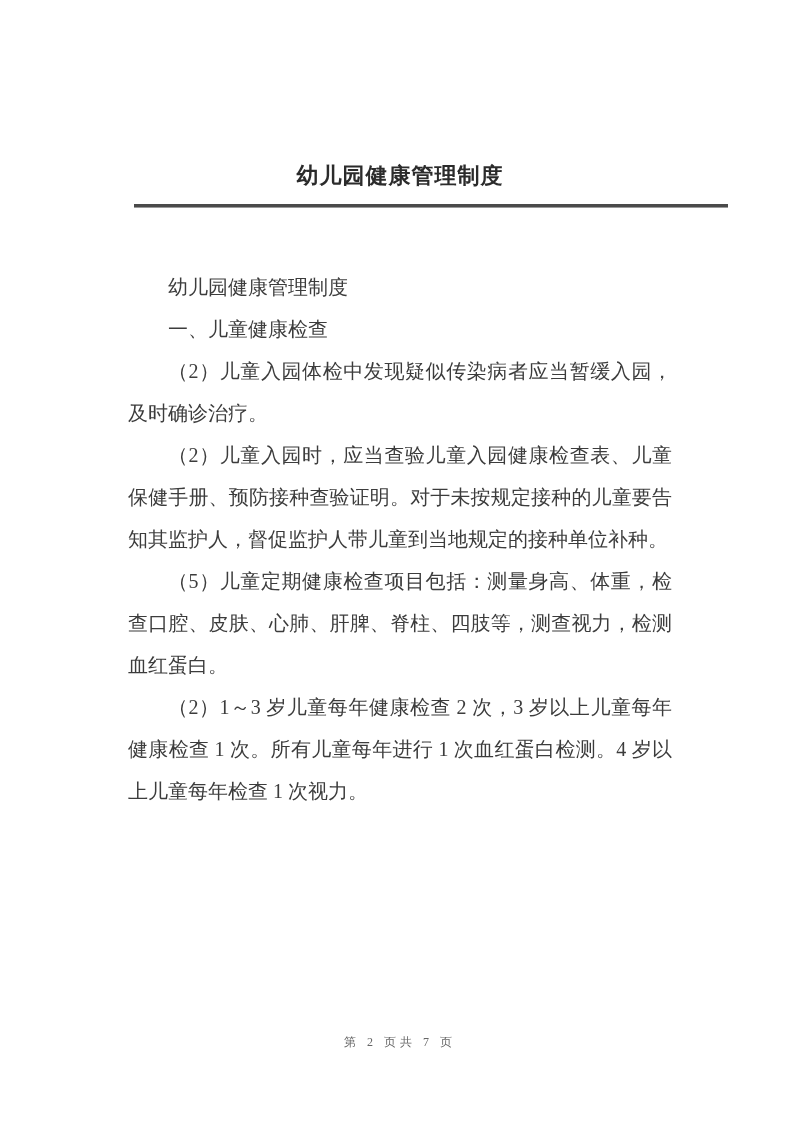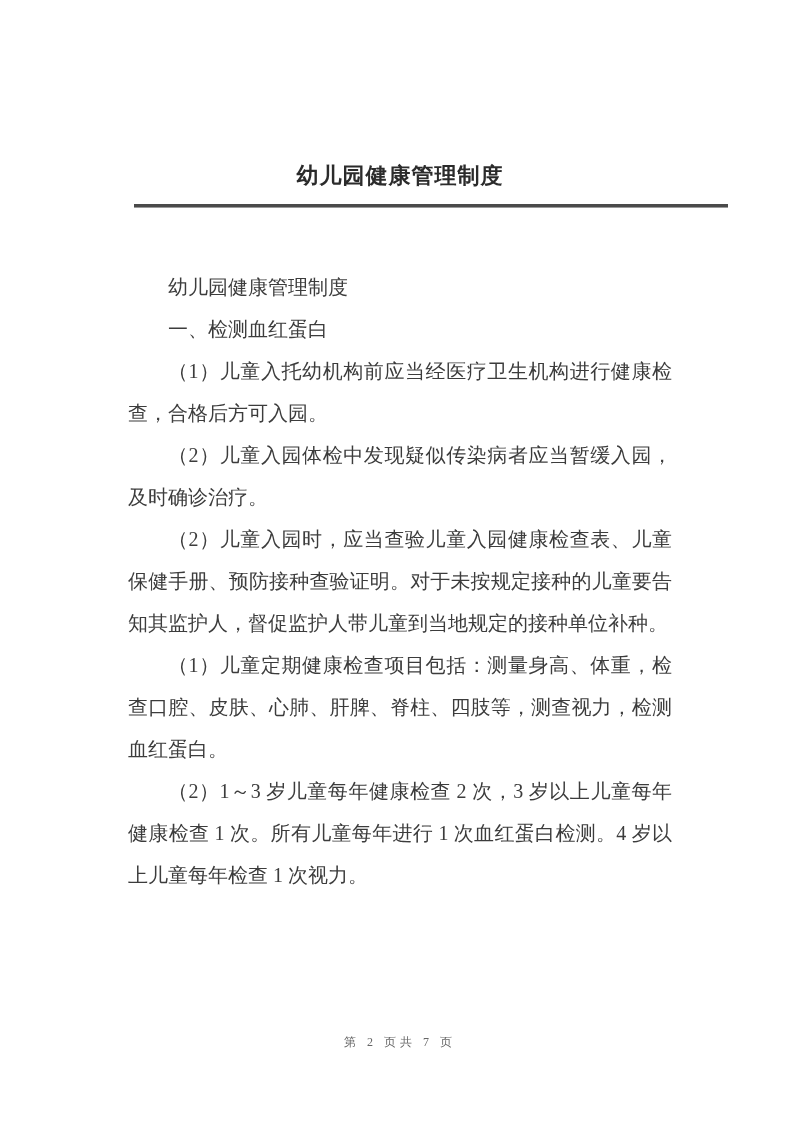--- a/index.html
+++ b/index.html
@@ -69,7 +69,7 @@
 
   <div class="doc-body">
     <p>幼儿园健康管理制度</p>
-    <p>一、检测血红蛋白</p>
+    <p>一、儿童健康检查</p>
     <p>（1）儿童入托幼机构前应当经医疗卫生机构进行健康检查，合格后方可入园。</p>
     <p>（2）儿童入园体检中发现疑似传染病者应当暂缓入园，及时确诊治疗。</p>
     <p>（2）儿童入园时，应当查验儿童入园健康检查表、儿童保健手册、预防接种查验证明。对于未按规定接种的儿童要告知其监护人，督促监护人带儿童到当地规定的接种单位补种。</p>

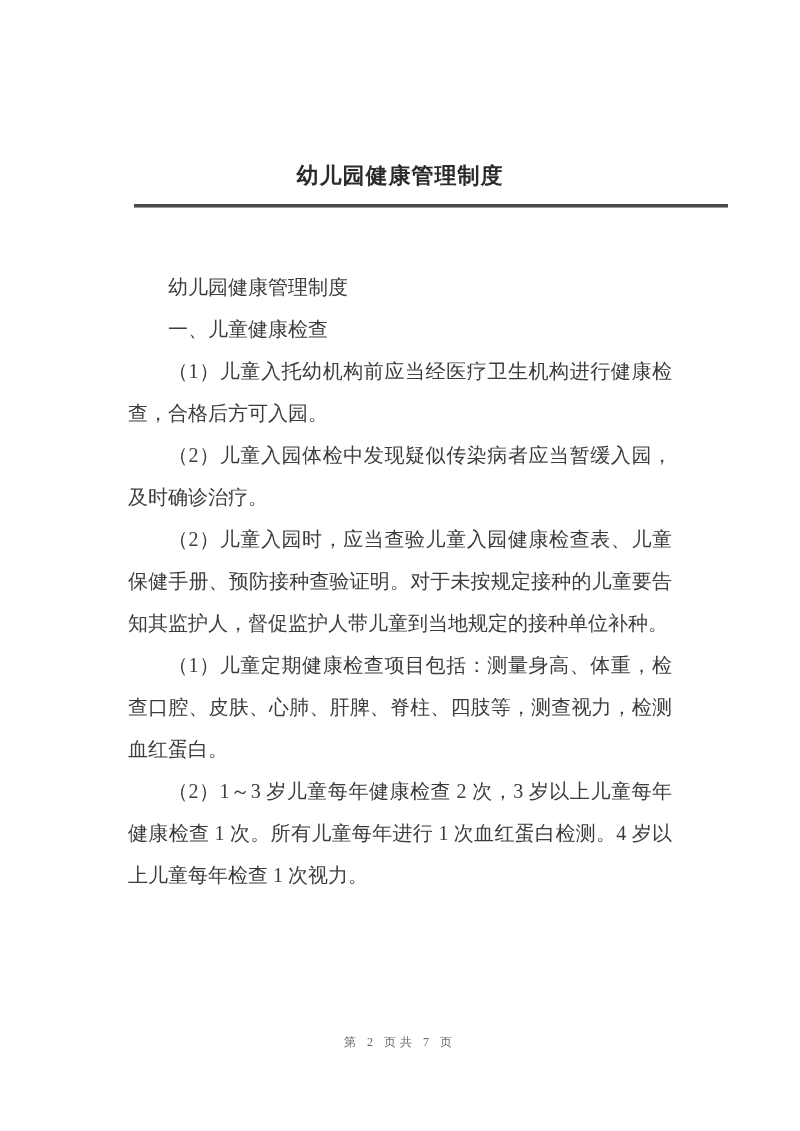--- a/index.html
+++ b/index.html
@@ -70,7 +70,6 @@
   <div class="doc-body">
     <p>幼儿园健康管理制度</p>
     <p>一、儿童健康检查</p>
-    <p>（1）儿童入托幼机构前应当经医疗卫生机构进行健康检查，合格后方可入园。</p>
     <p>（2）儿童入园体检中发现疑似传染病者应当暂缓入园，及时确诊治疗。</p>
     <p>（2）儿童入园时，应当查验儿童入园健康检查表、儿童保健手册、预防接种查验证明。对于未按规定接种的儿童要告知其监护人，督促监护人带儿童到当地规定的接种单位补种。</p>
     <p>（1）儿童定期健康检查项目包括：测量身高、体重，检查口腔、皮肤、心肺、肝脾、脊柱、四肢等，测查视力，检测血红蛋白。</p>

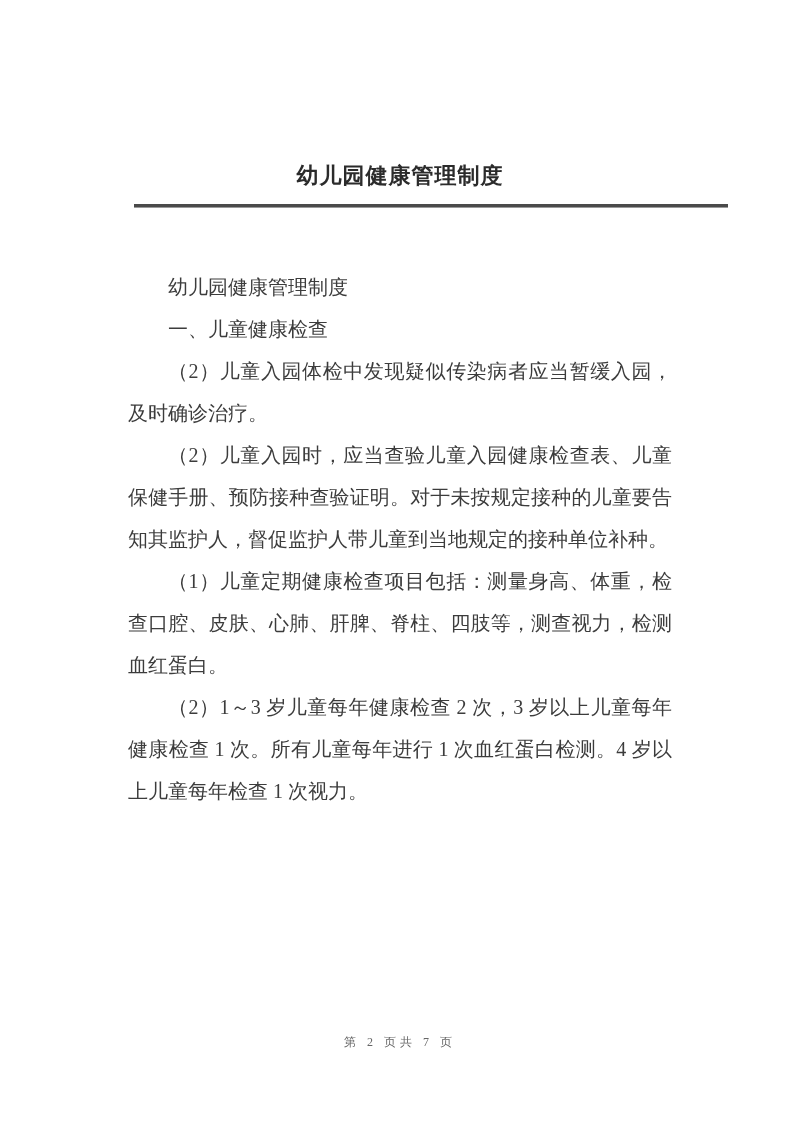--- a/index.html
+++ b/index.html
@@ -72,7 +72,7 @@
     <p>一、儿童健康检查</p>
     <p>（2）儿童入园体检中发现疑似传染病者应当暂缓入园，及时确诊治疗。</p>
     <p>（2）儿童入园时，应当查验儿童入园健康检查表、儿童保健手册、预防接种查验证明。对于未按规定接种的儿童要告知其监护人，督促监护人带儿童到当地规定的接种单位补种。</p>
-    <p>（1）儿童定期健康检查项目包括：测量身高、体重，检查口腔、皮肤、心肺、肝脾、脊柱、四肢等，测查视力，检测血红蛋白。</p>
+    <p>（5）儿童定期健康检查项目包括：测量身高、体重，检查口腔、皮肤、心肺、肝脾、脊柱、四肢等，测查视力，检测血红蛋白。</p>
     <p>（2）1～3 岁儿童每年健康检查 2 次，3 岁以上儿童每年健康检查 1 次。所有儿童每年进行 1 次血红蛋白检测。4 岁以上儿童每年检查 1 次视力。</p>
   </div>
 

